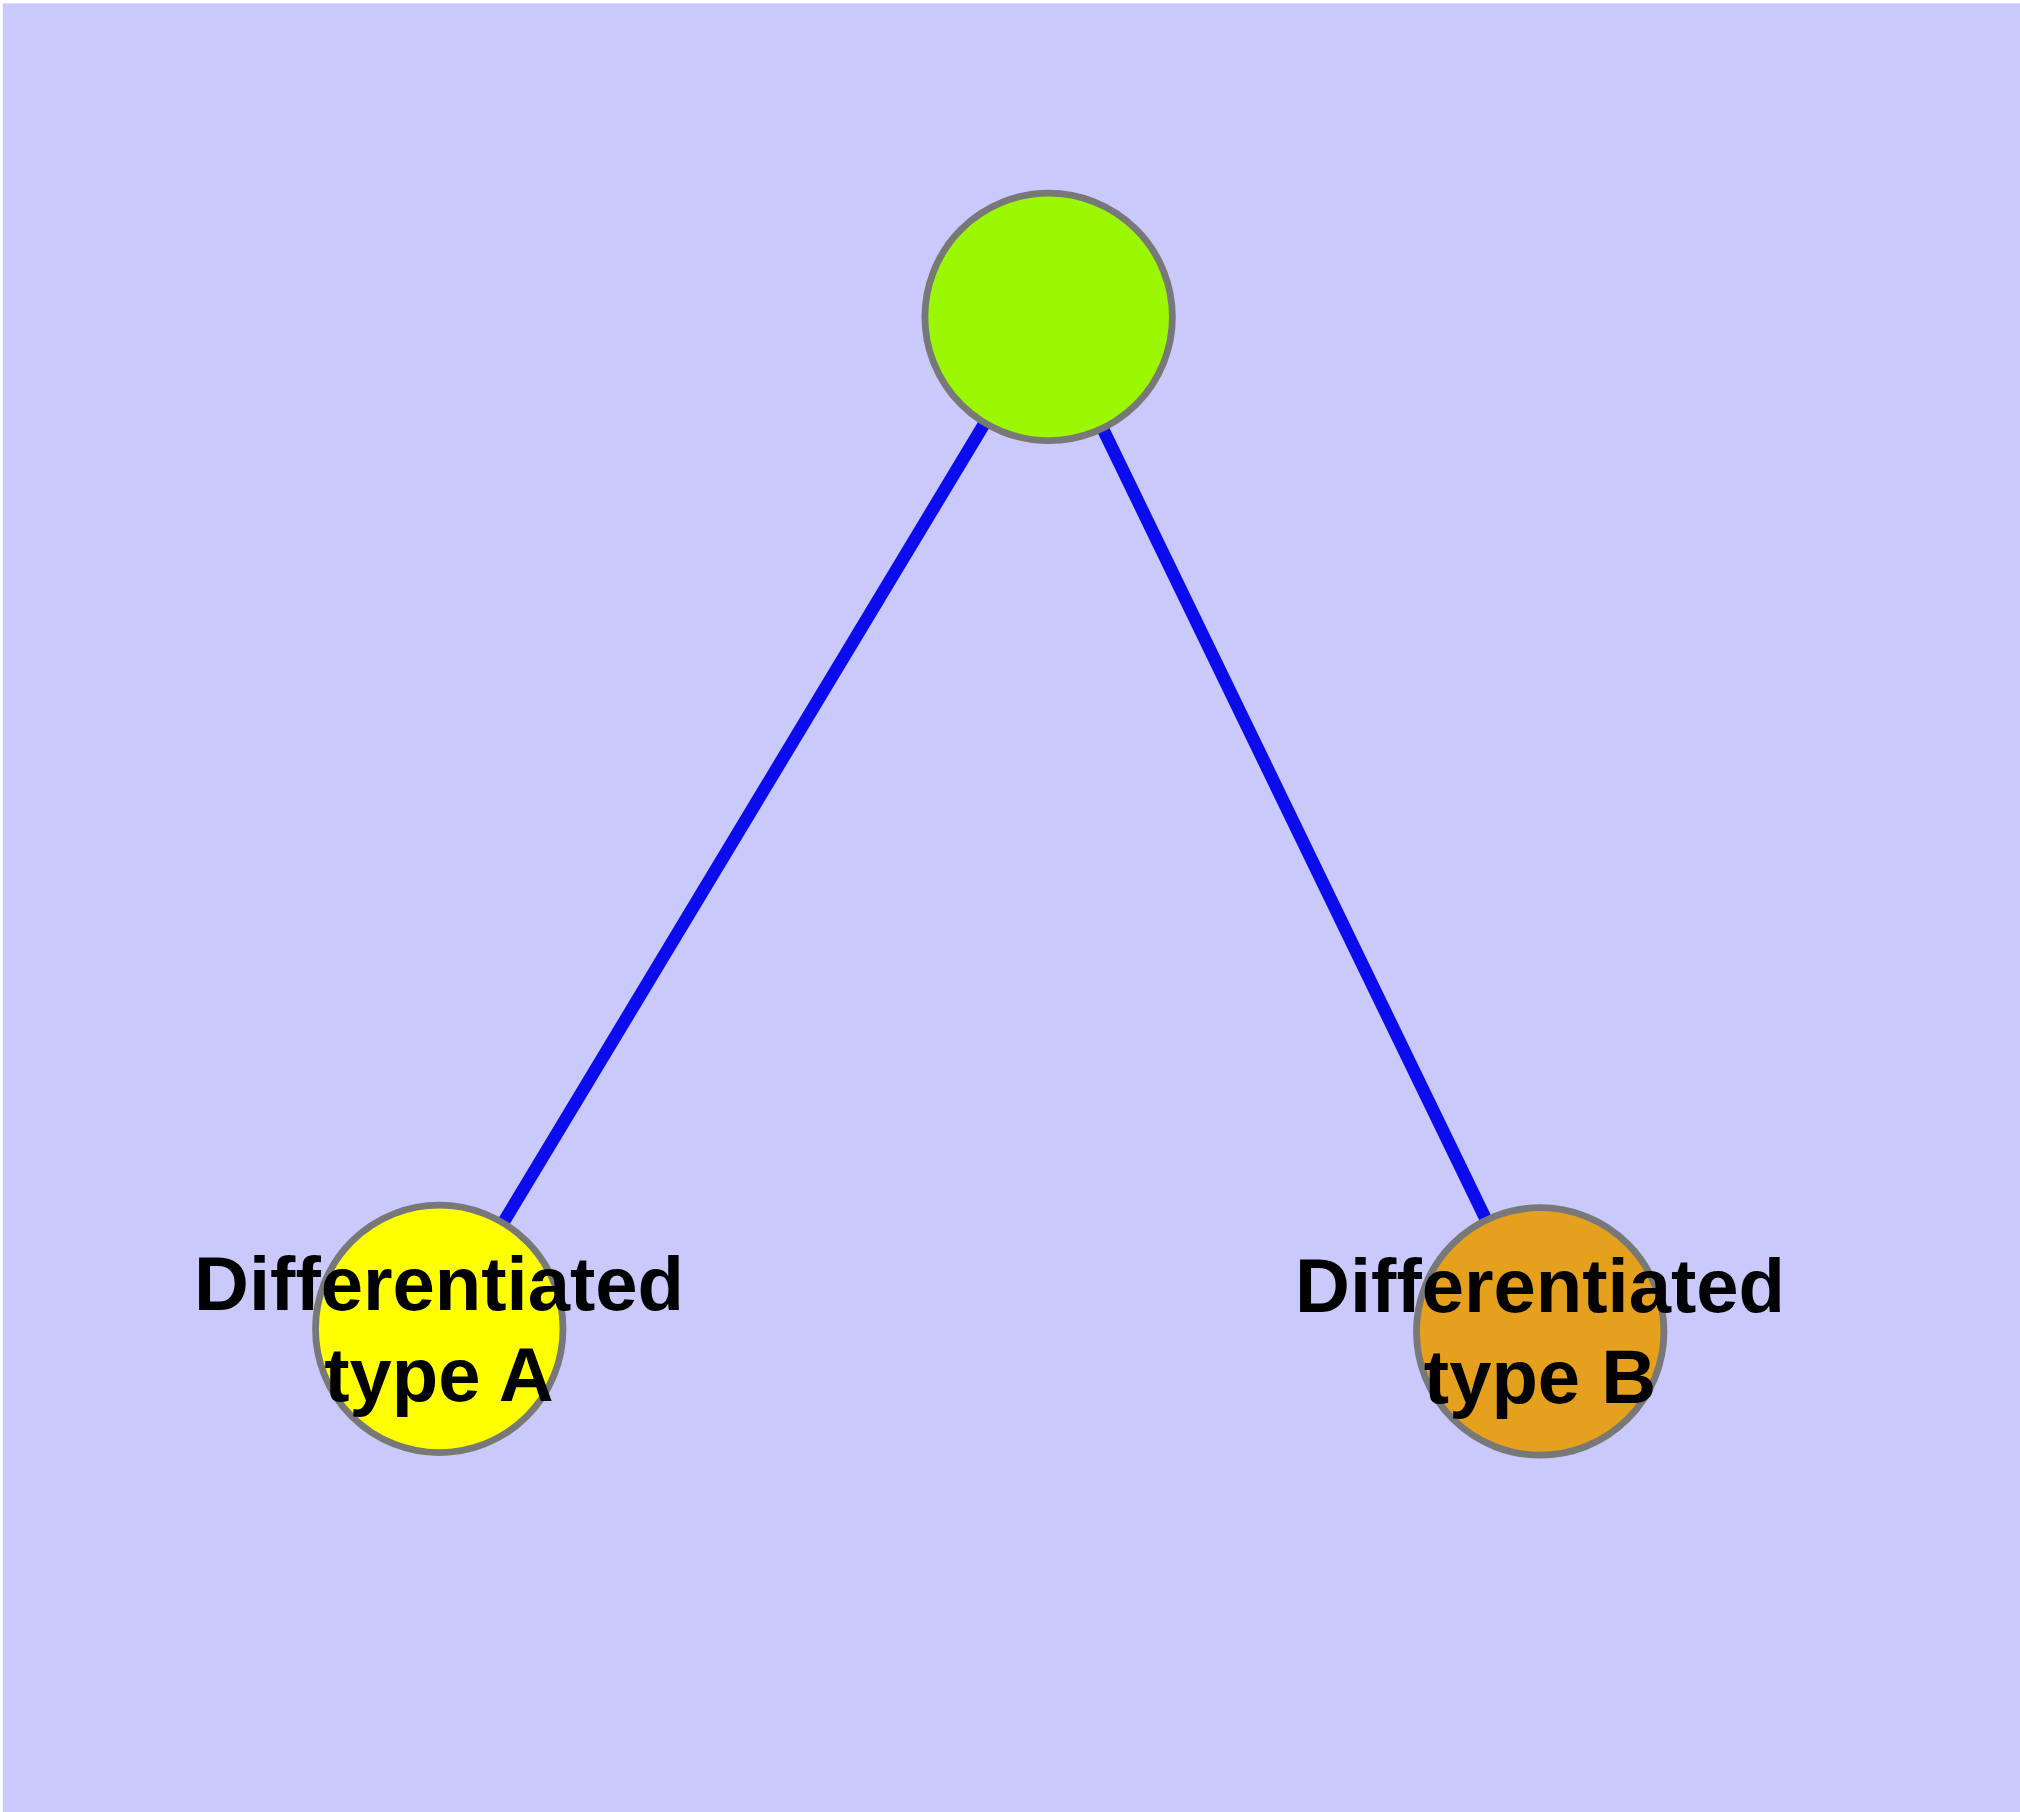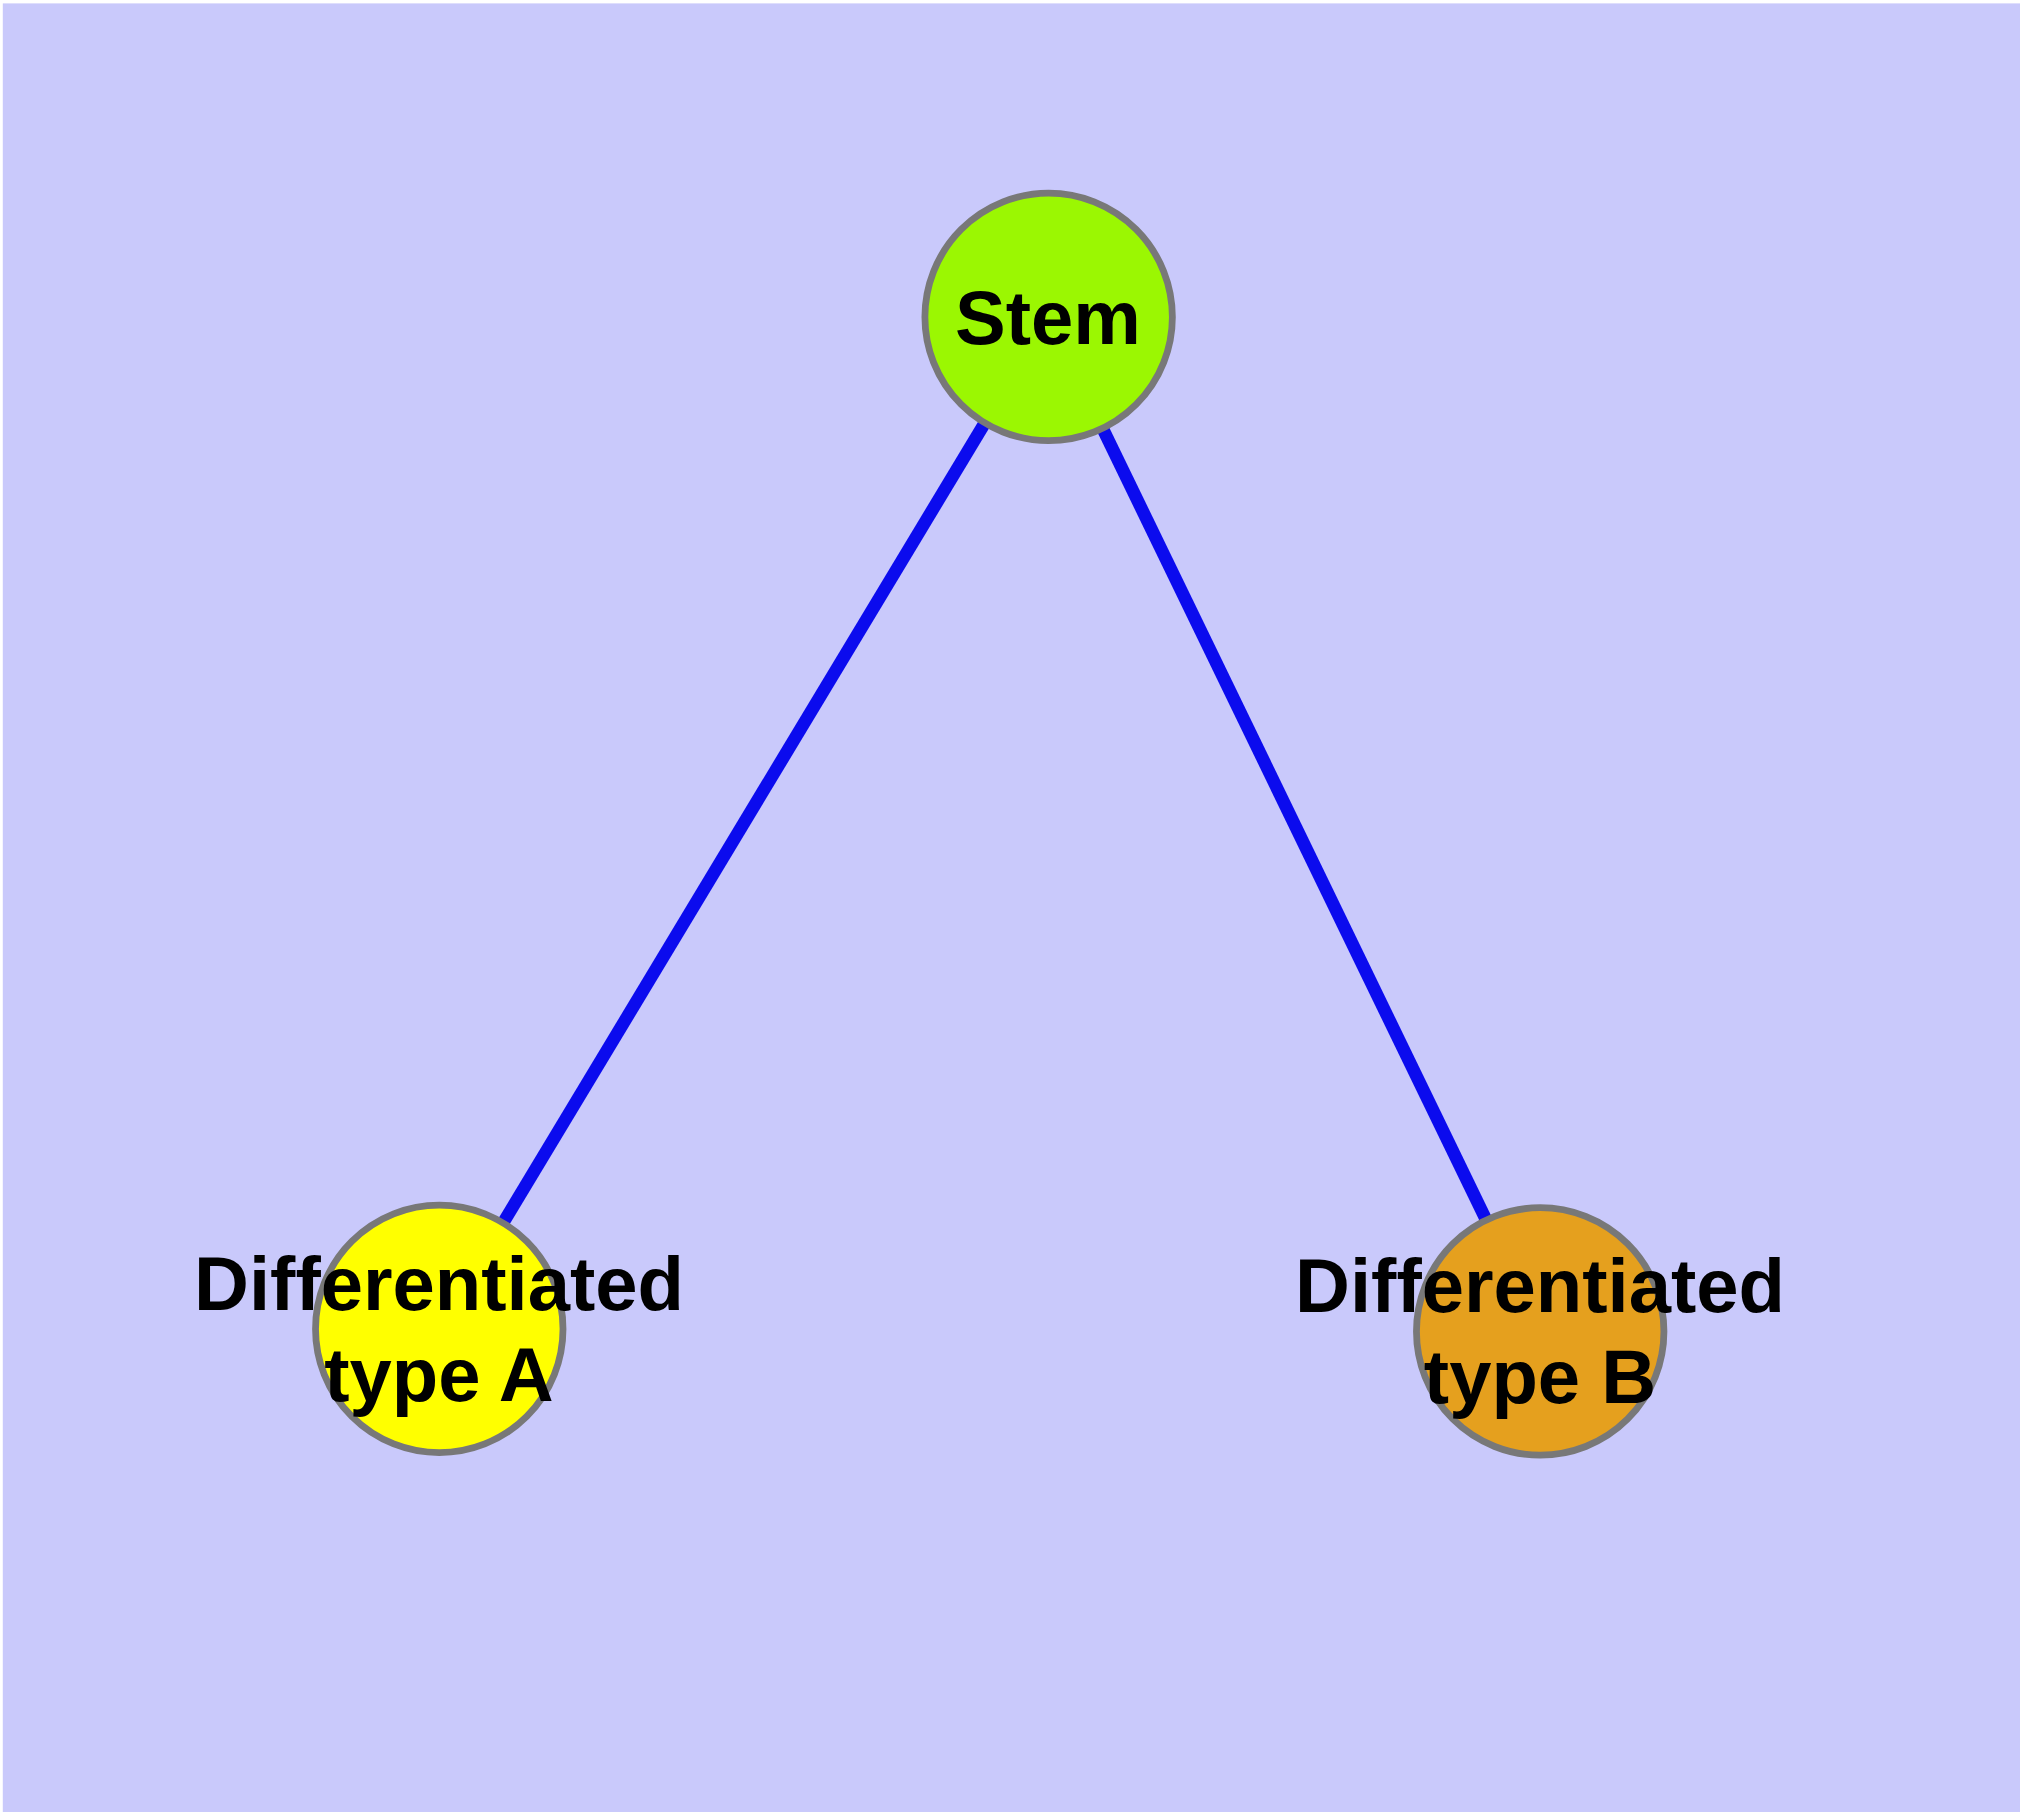--- a/index.html
+++ b/index.html
@@ -56,7 +56,6 @@
     <circle r="146" stroke-width="8" cx="1817" cy="1571" fill="#e5a01e" stroke="#787878"></circle>
   </svg>
 
-  <div class="node-label" style="left: 1048px; top: 317px;">Stem</div>
 
   <div class="node-label" style="left: 439px; top: 1329px;">Differentiated
 type A</div>

